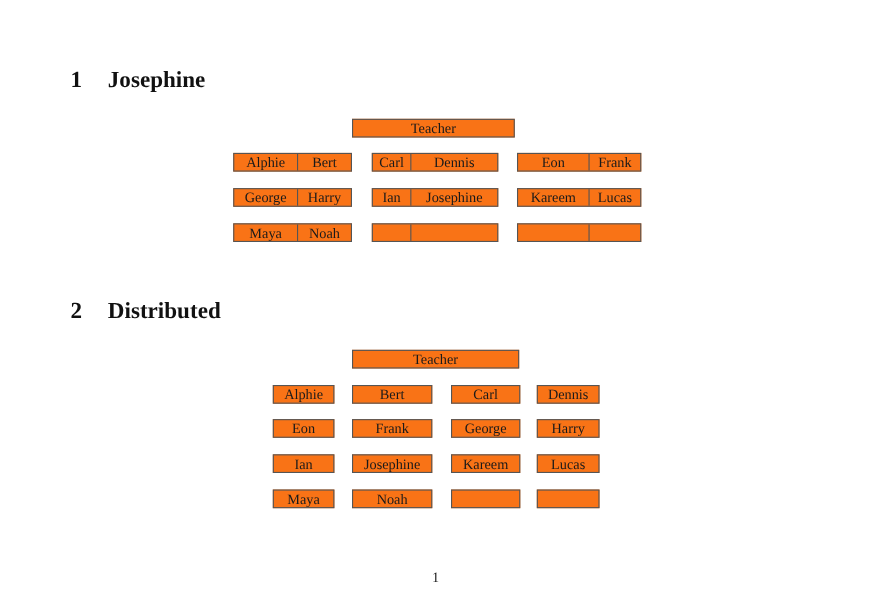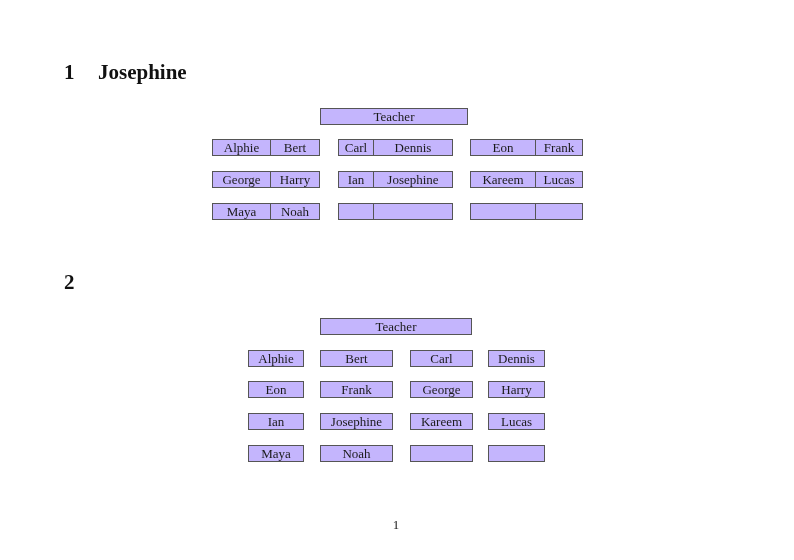--- a/index.html
+++ b/index.html
@@ -34,7 +34,7 @@
     height: 17px;
     border: 1px solid #555555;
     box-sizing: border-box;
-    background: #c4b5fd;
+    background: #f97316;
   }
   .seat {
     display: flex;

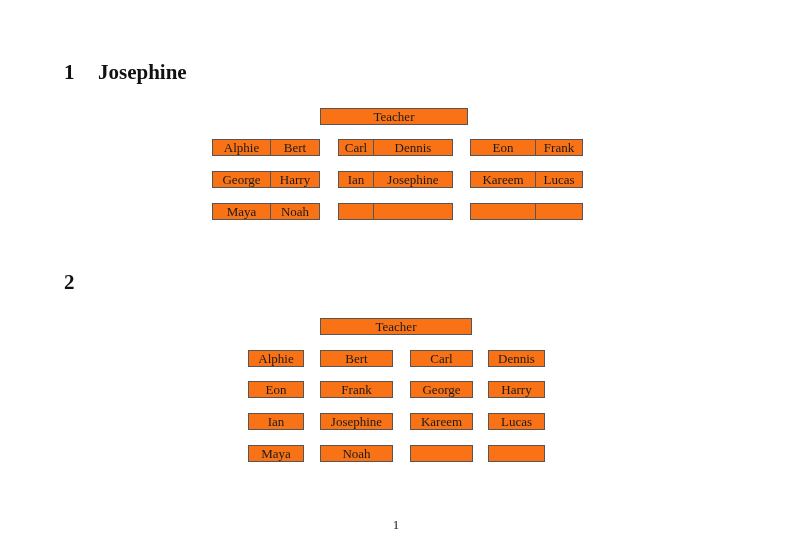--- a/index.html
+++ b/index.html
@@ -125,6 +125,7 @@
 
   <div class="heading" style="left:64px; top:272px;">
     <span class="hnum">2</span>
+    <span>Distributed</span>
   </div>
 
   <div class="seat" style="left:320px; top:318px; width:152px;">Teacher</div>

